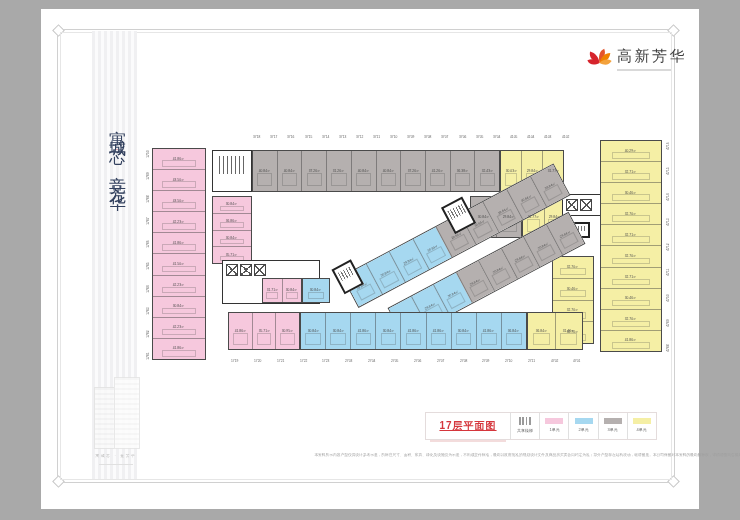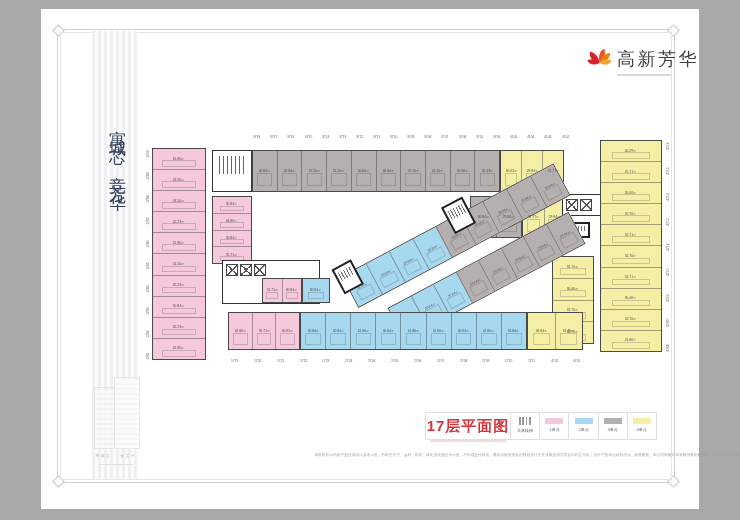--- a/index.html
+++ b/index.html
@@ -37,7 +37,7 @@
   .logo{position:absolute;left:545px;top:38px;display:flex;align-items:flex-start;}
   .logo svg{width:27px;height:28px;}
   .logo-txt{margin-left:4px;}
-  .logo-name{font-family:"Liberation Serif",serif;font-size:18px;letter-spacing:2.5px;color:#3f3f3f;}
+  .logo-name{font-family:"Liberation Serif",serif;font-size:15px;letter-spacing:2.5px;color:#3f3f3f;}
   .logo-tagline{margin-top:3px;height:2px;width:54px;background:#d9d9d9;}
 
   

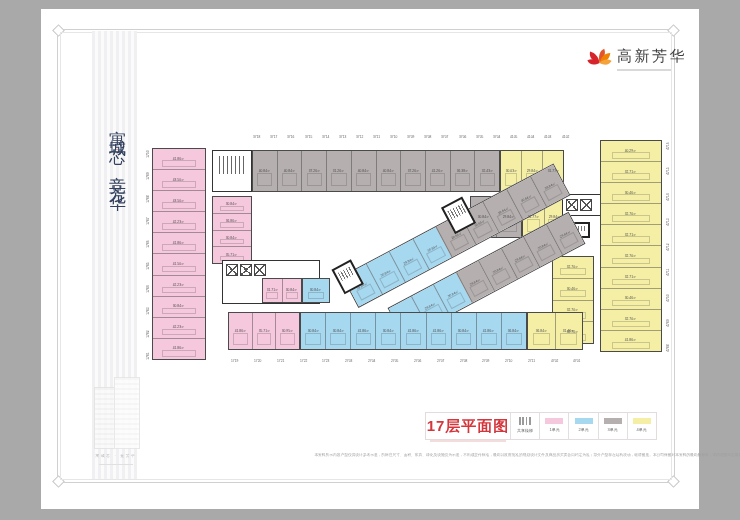--- a/index.html
+++ b/index.html
@@ -76,7 +76,7 @@
   .legend{position:absolute;left:384px;top:403px;width:232px;height:28px;background:#fff;
           border:1px solid #e4dcdc;display:flex;align-items:stretch;box-sizing:border-box;}
   .legend-title{width:84px;display:flex;align-items:center;justify-content:center;position:relative;}
-  .legend-title span{color:#d5363c;font-weight:bold;font-size:15px;letter-spacing:1px;}
+  .legend-title span{color:#d5363c;font-weight:bold;font-size:10px;letter-spacing:1px;text-decoration:underline;}
   .legend-title::after{content:"";position:absolute;left:4px;right:4px;bottom:-3px;height:2px;background:#f3dcdc;}
   .legend-item{flex:1;display:flex;flex-direction:column;align-items:center;justify-content:center;
                border-left:1px solid #e0e0e0;gap:2px;}

